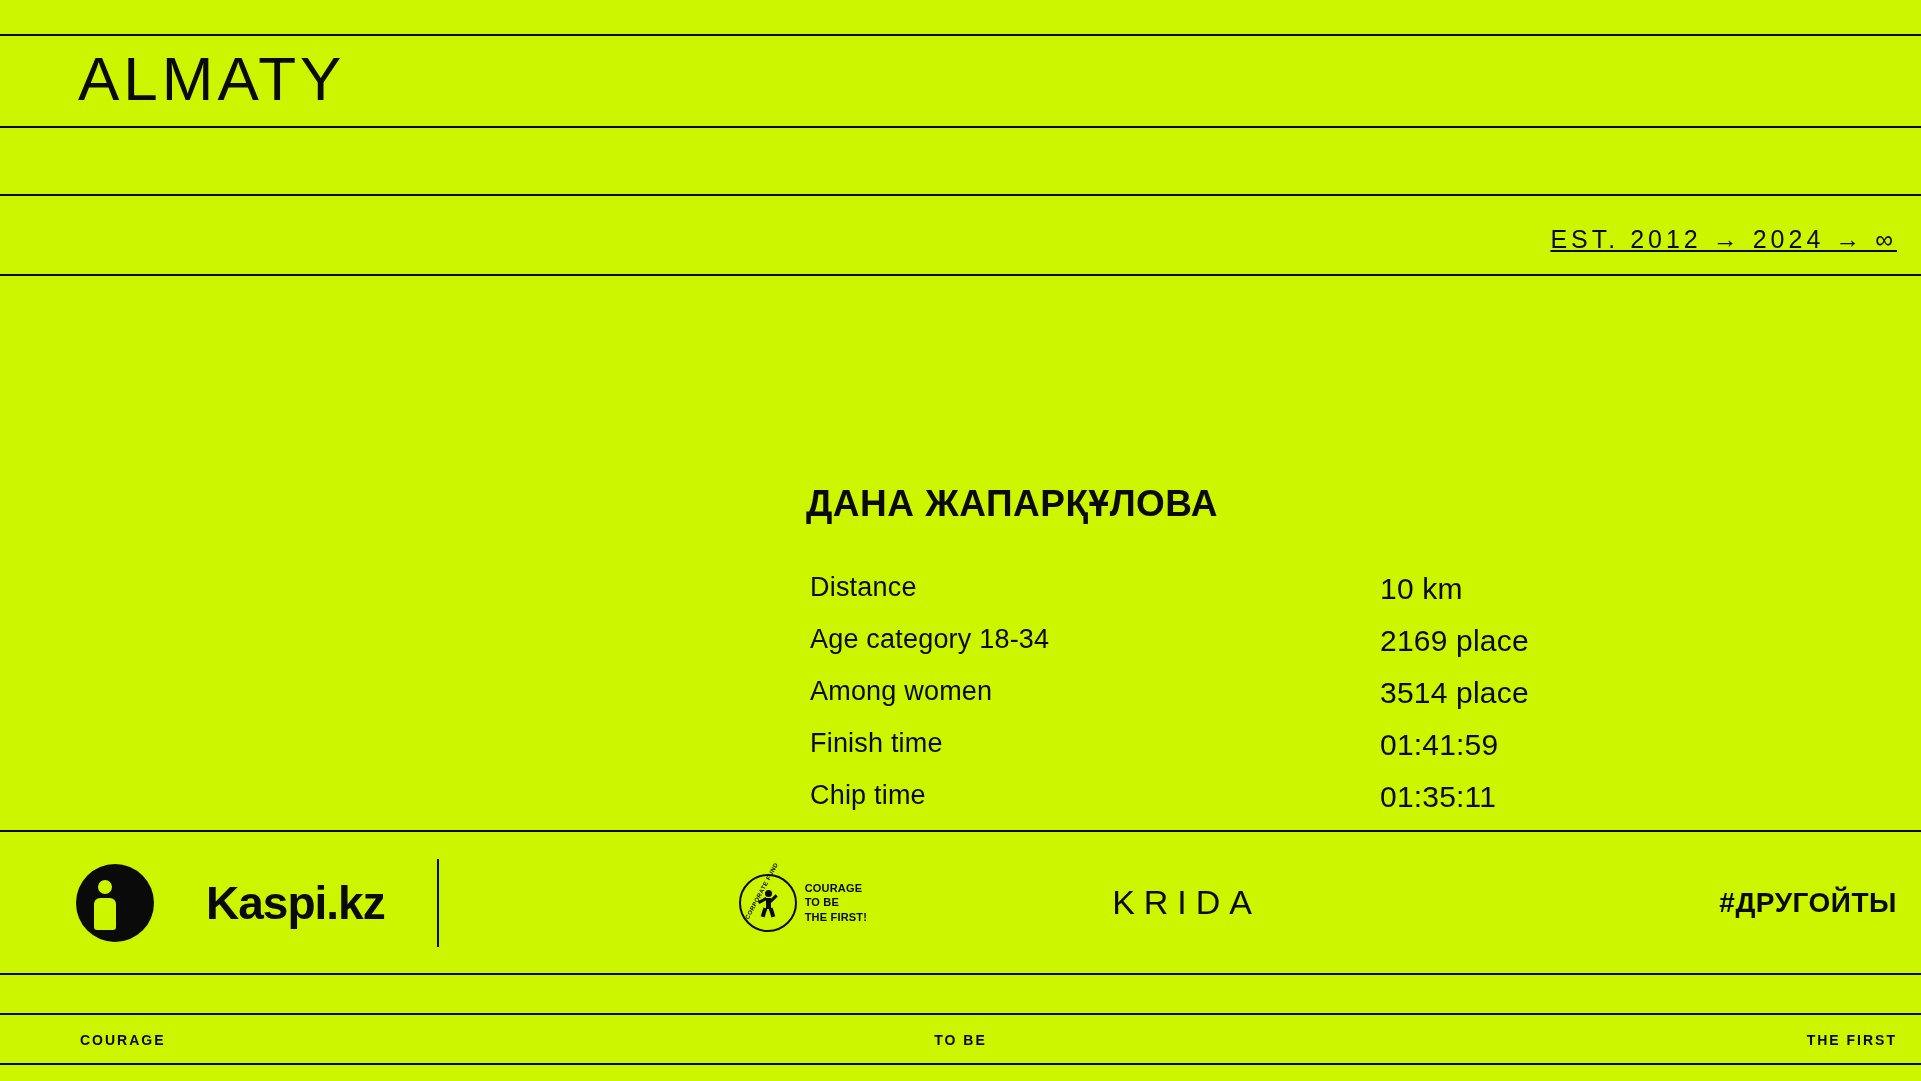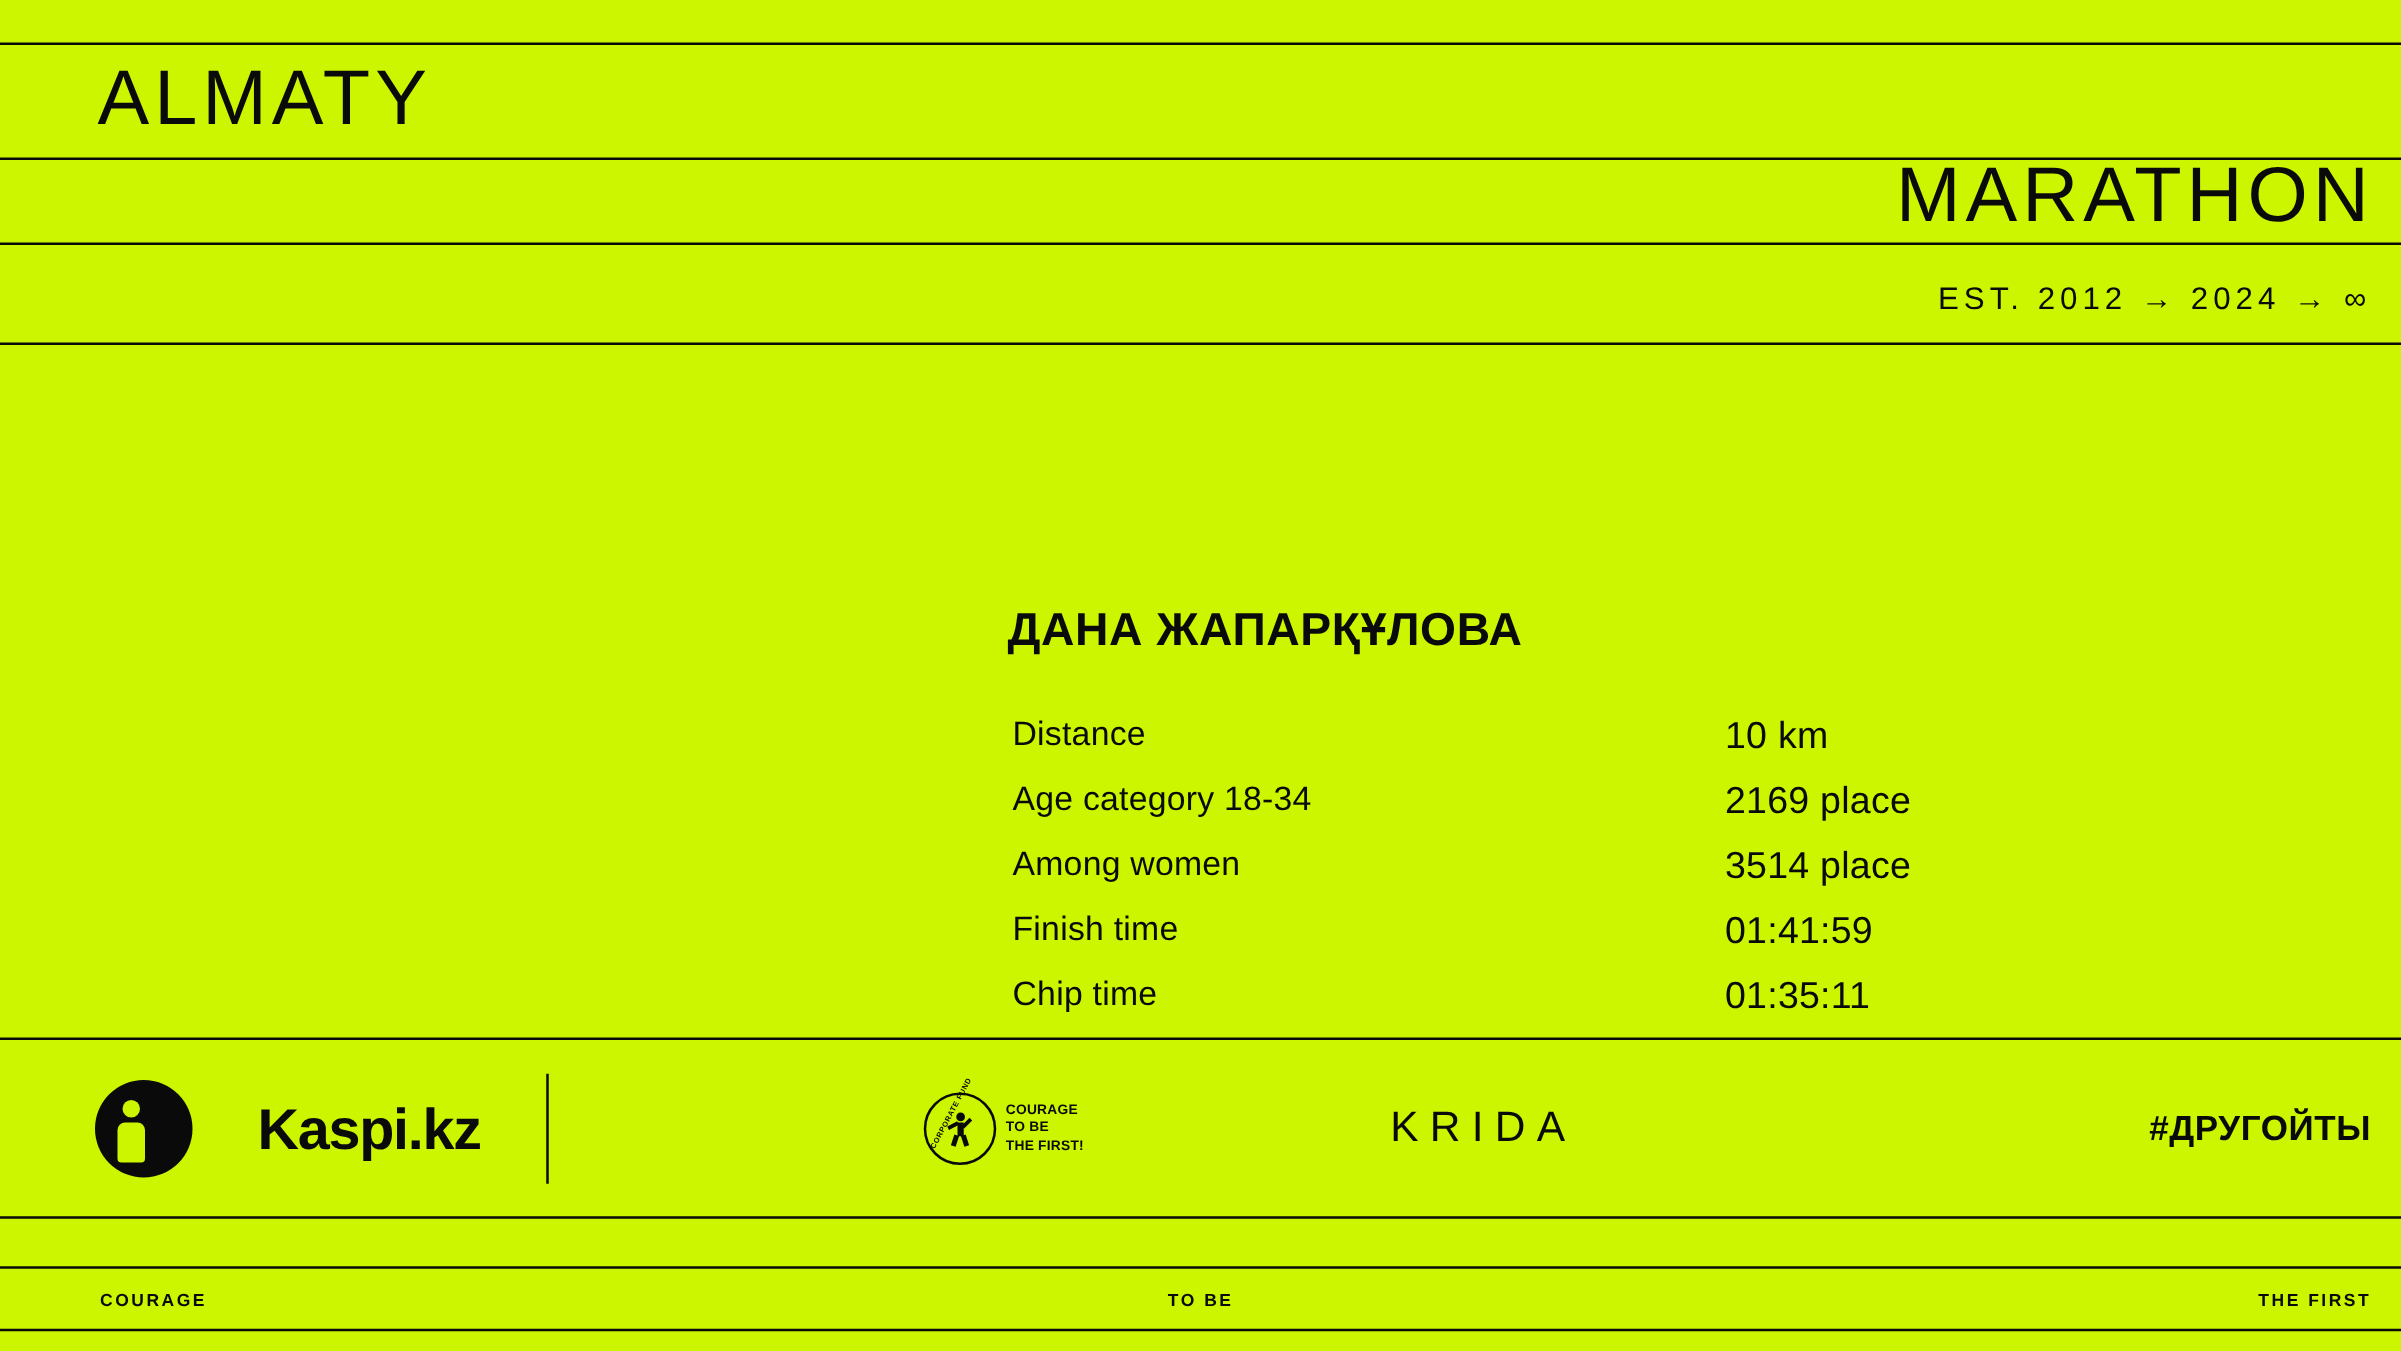--- a/index.html
+++ b/index.html
@@ -289,7 +289,6 @@
   <div class="rule r8"></div>
 
   <div class="almaty">ALMATY</div>
-  <div class="marathon">MARATHON</div>
   <div class="est">EST. 2012 → 2024 → ∞</div>
 
 

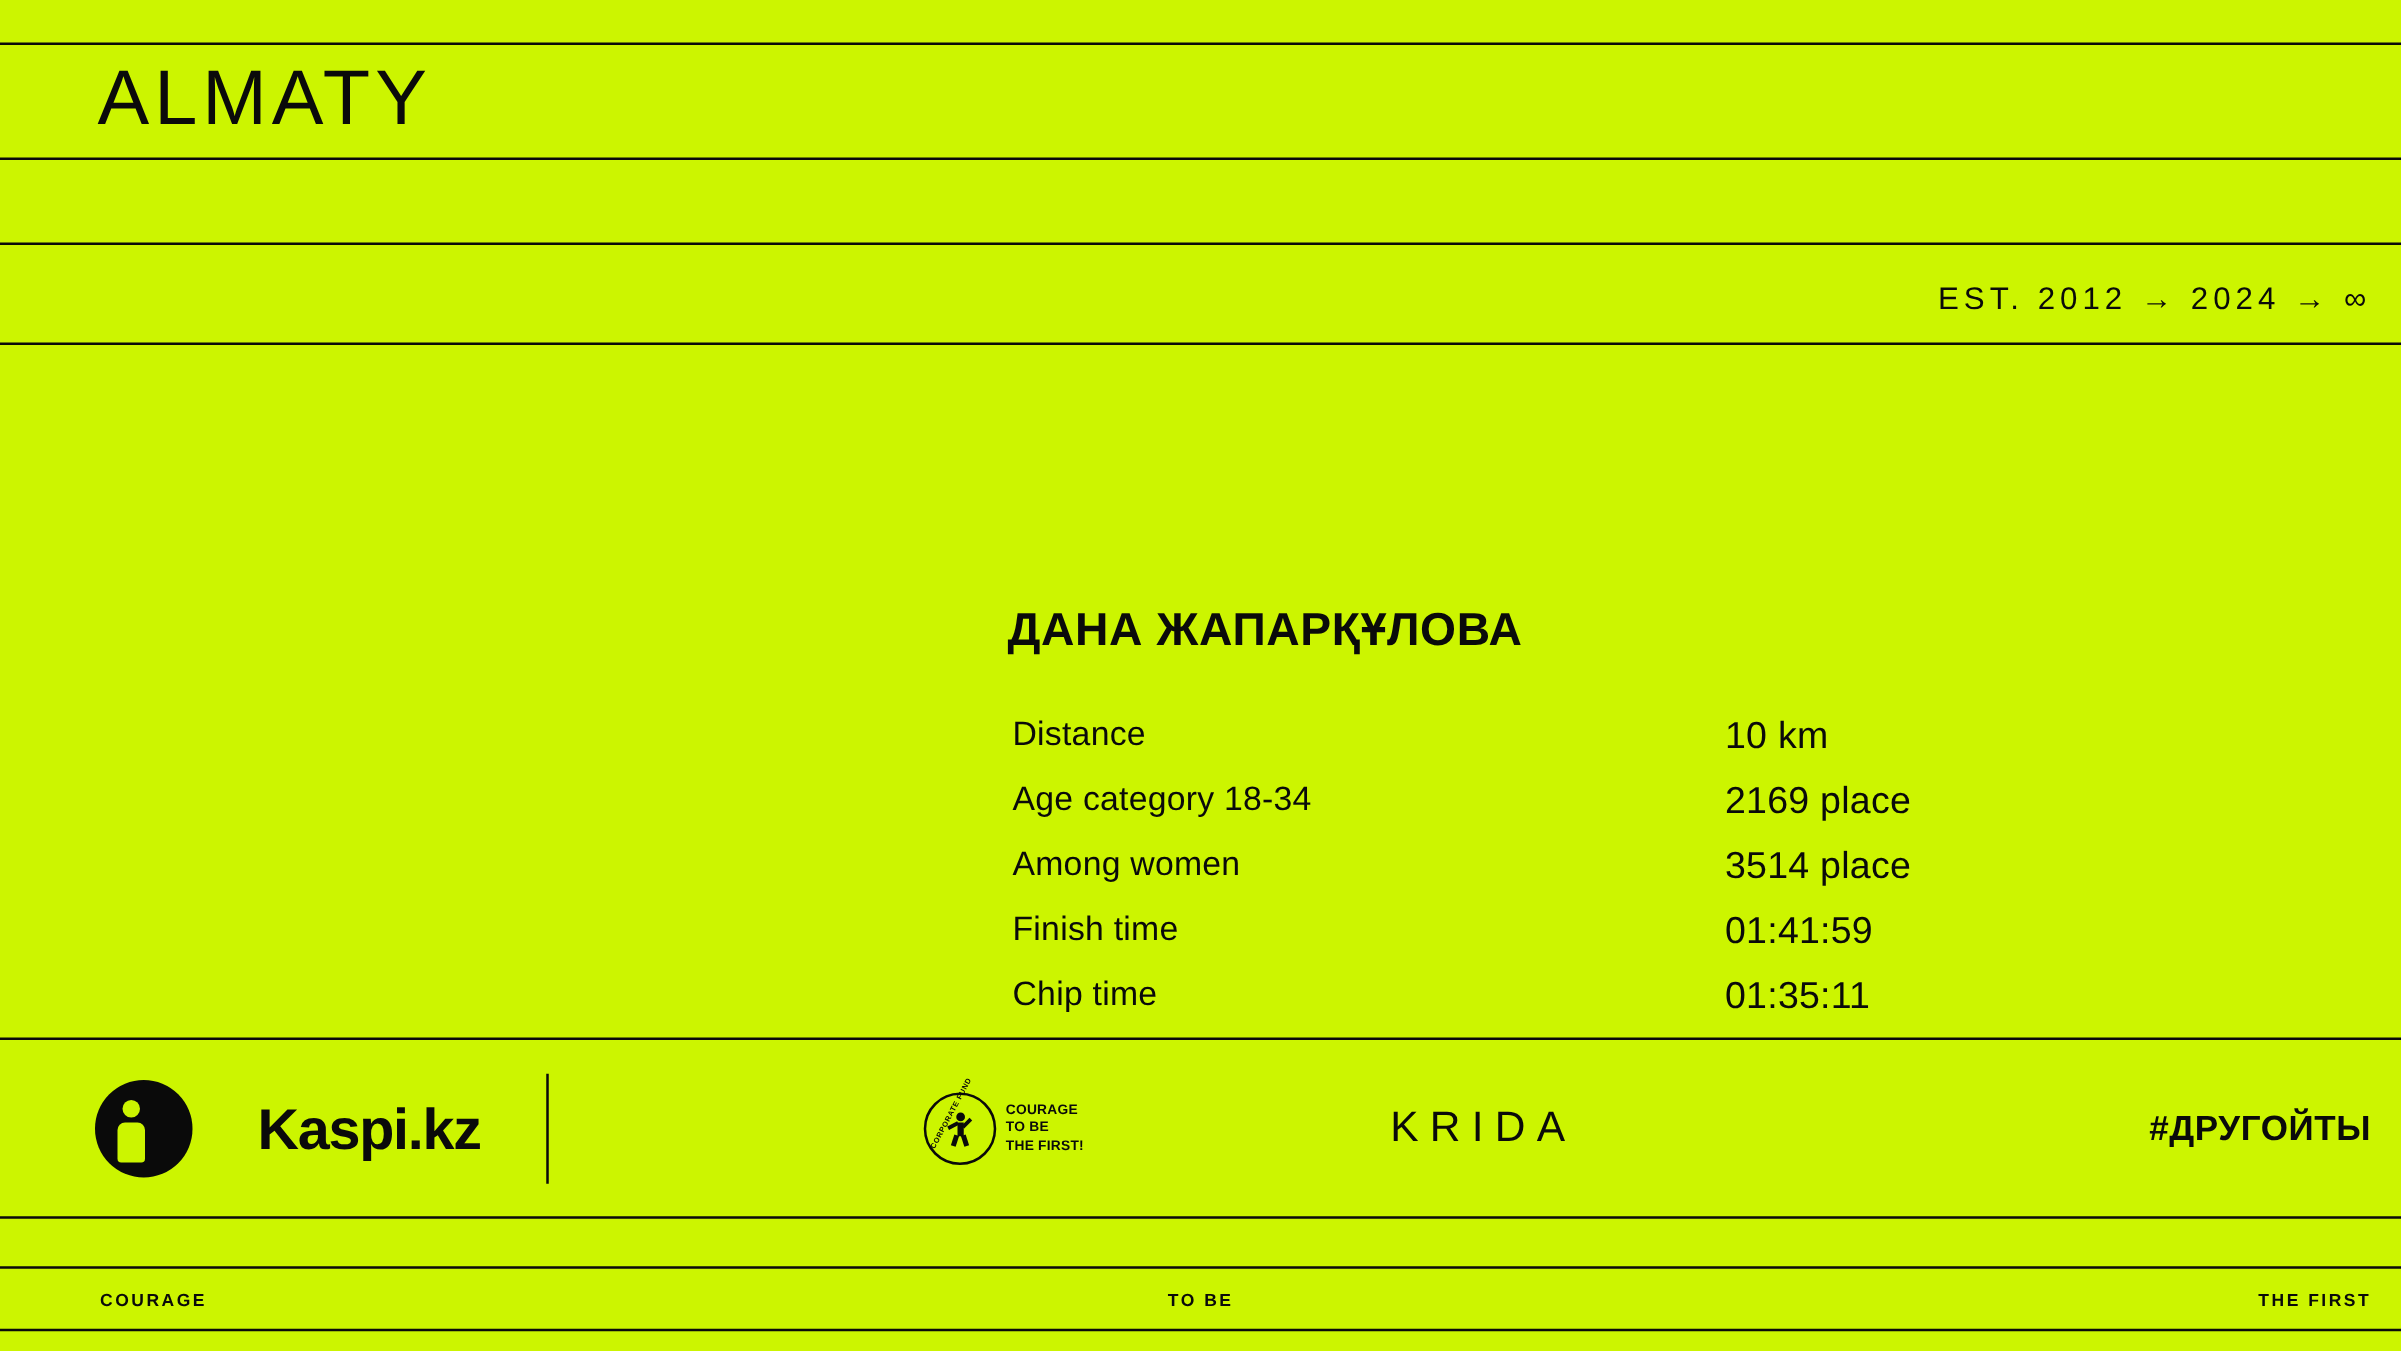--- a/index.html
+++ b/index.html
@@ -66,6 +66,7 @@
     font-size: 25px;
     letter-spacing: 4px;
     white-space: nowrap;
+    text-decoration: underline;
   }
 
   .title {

